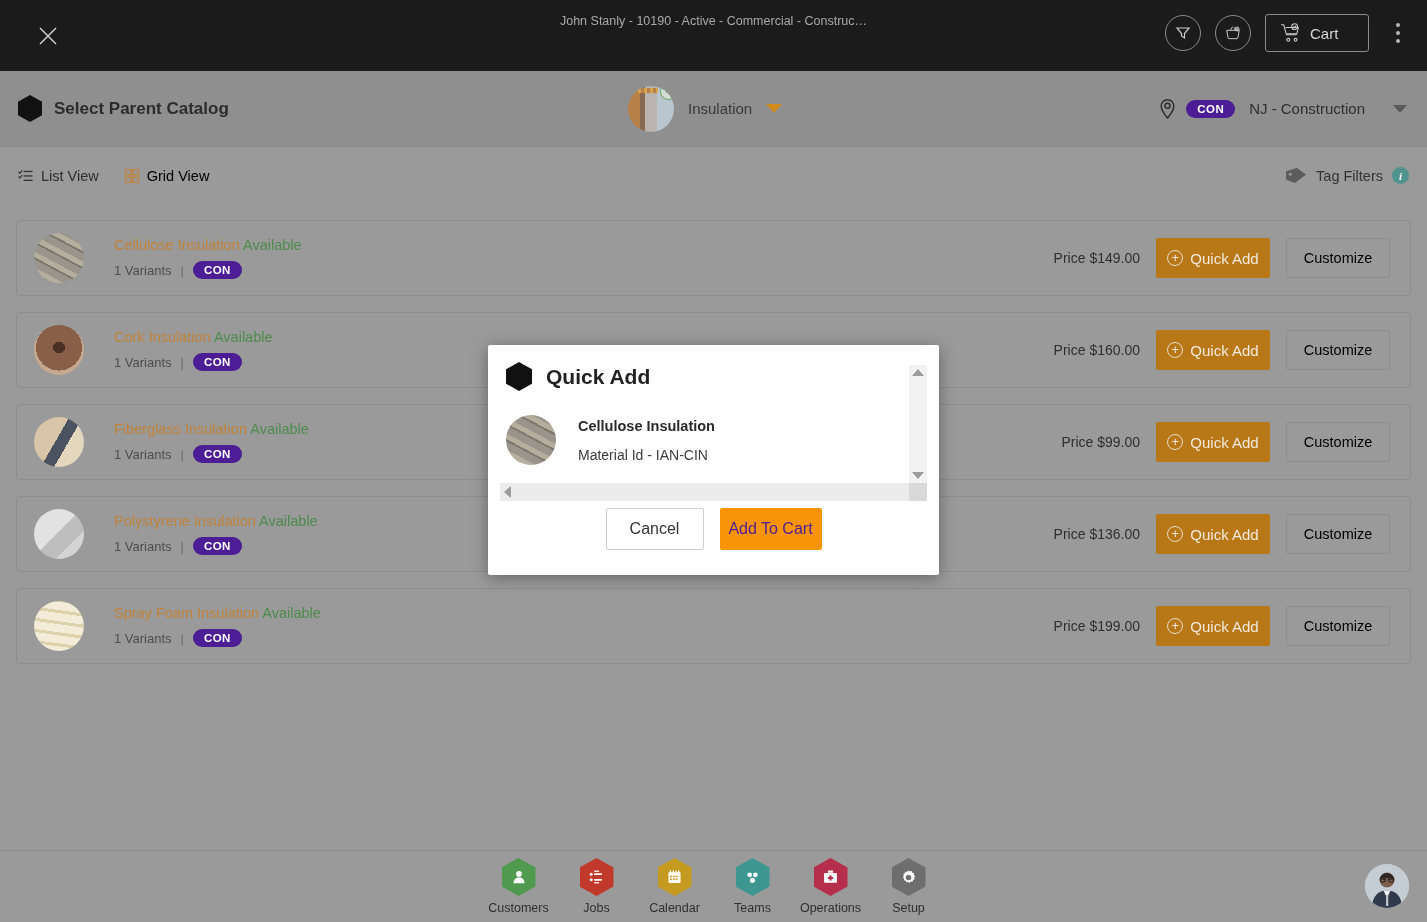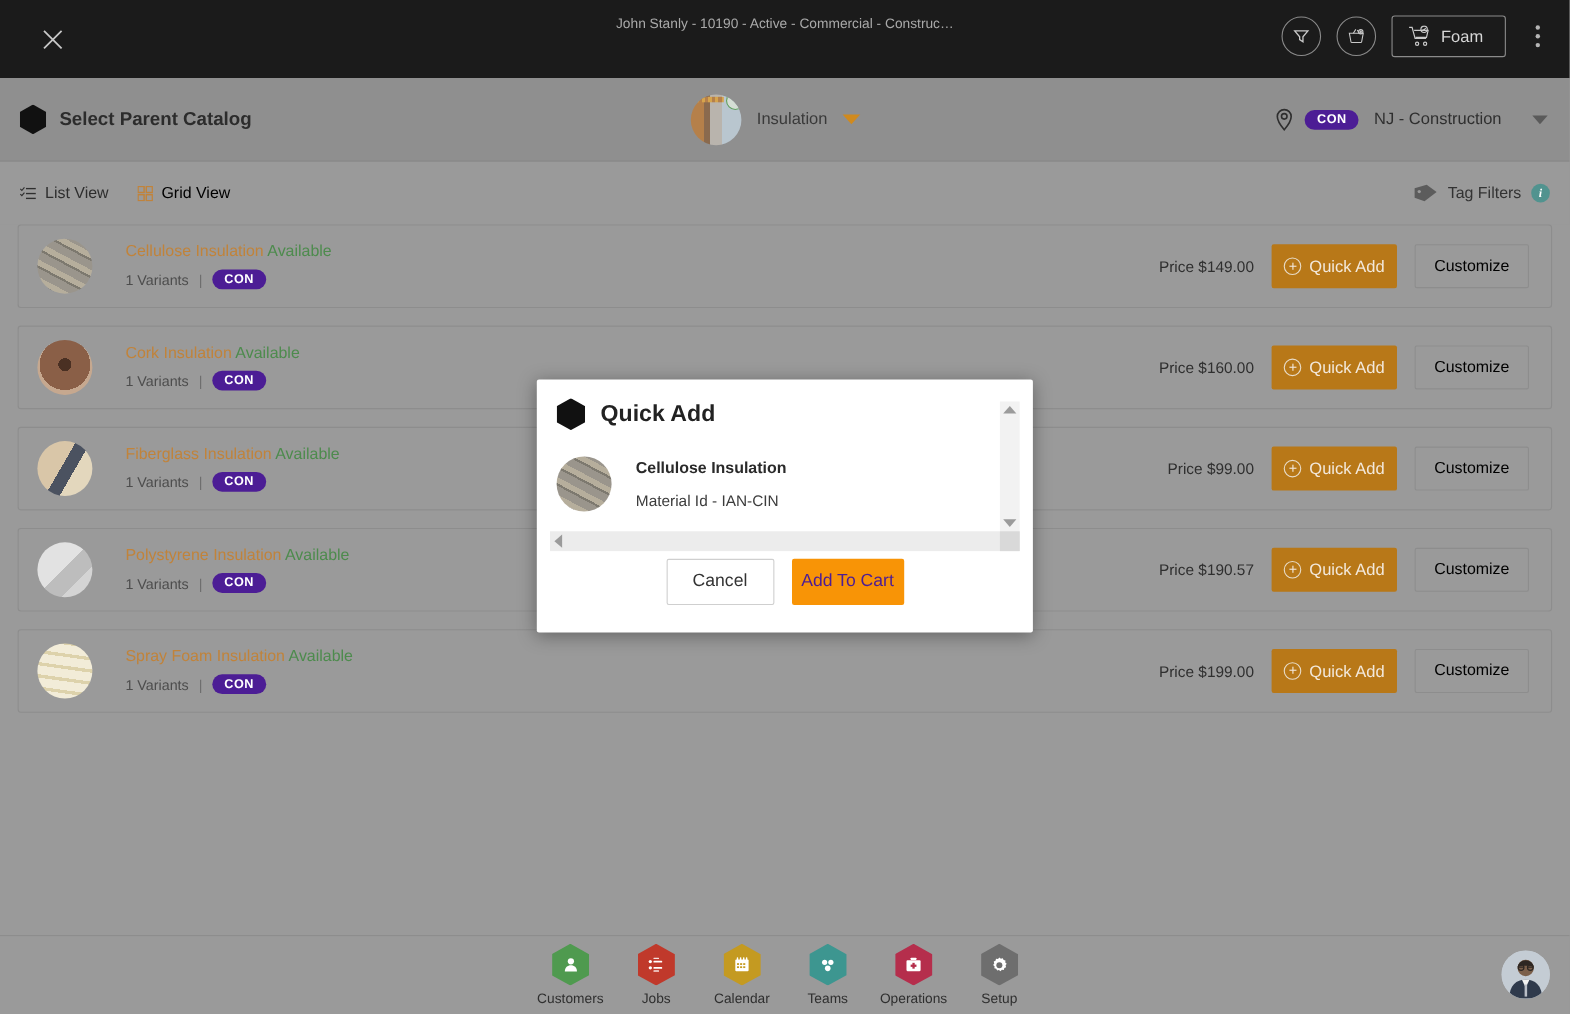--- a/index.html
+++ b/index.html
@@ -301,7 +301,7 @@
           <circle cx="16" cy="4" r="3.2"></circle>
             <path d="M14.6 4 l1 1.1 l2-2.2"></path>
         </svg>
-        <span>Foam</span>
+        <span>Cart</span>
       </div>
       <div class="kebab">
         <span></span>

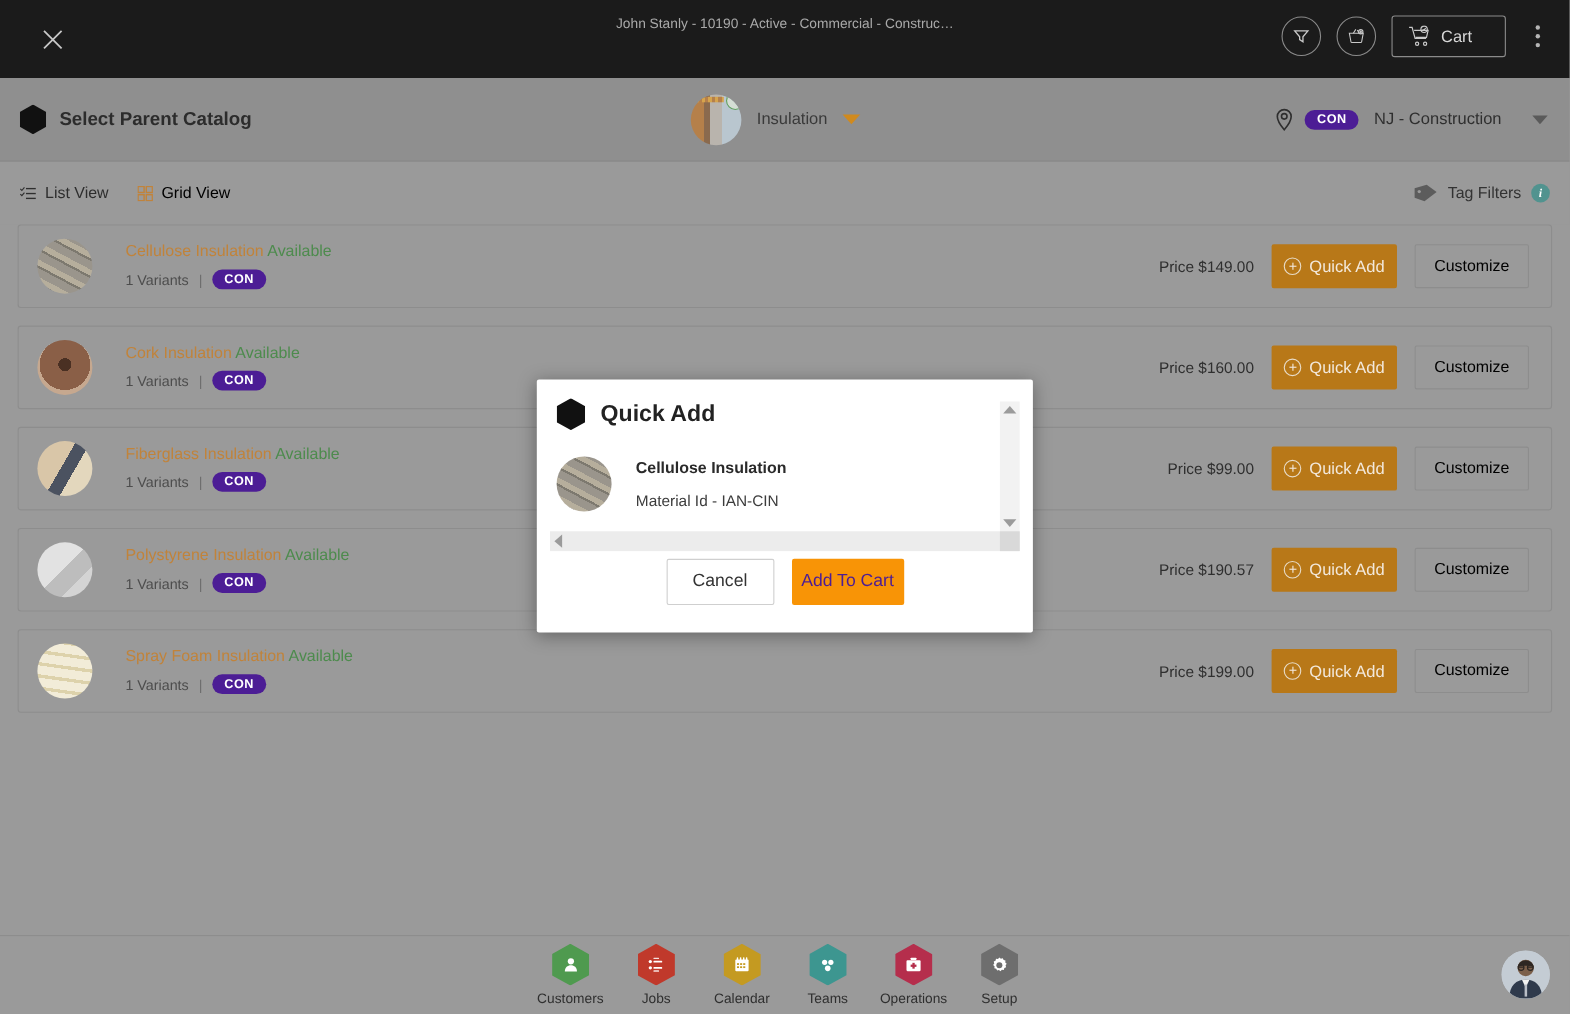--- a/index.html
+++ b/index.html
@@ -132,7 +132,7 @@
   }
 
   
-  .list { position: absolute; top: 204px; left: 16px; width: 1395px; }
+  .list { position: absolute; top: 220px; left: 16px; width: 1395px; }
   .row {
     height: 76px; border: 1px solid #8d8d8d; border-radius: 3px;
     margin-bottom: 16px; background: #9a9a9a;

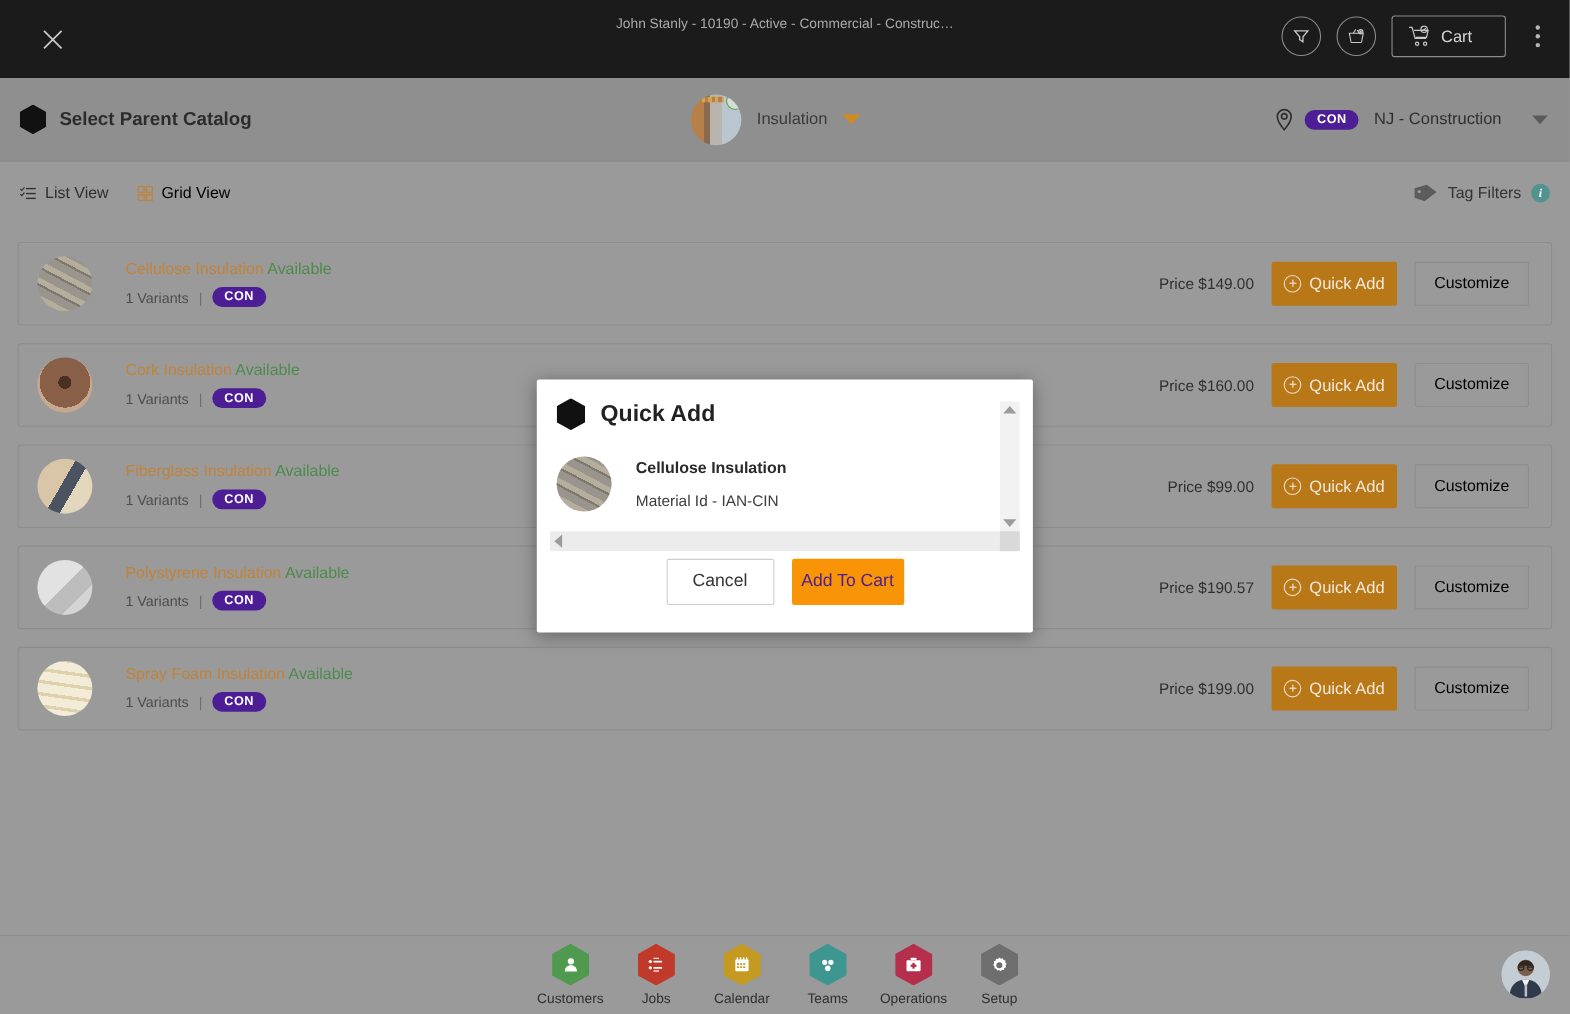--- a/index.html
+++ b/index.html
@@ -453,7 +453,7 @@
         </div>
       </div>
       <div class="row-right">
-        <div class="price">Price $190.57</div>
+        <div class="price">Price $136.00</div>
         <button class="btn-quickadd">
           <span class="plus-circle">+</span>
           <span>Quick Add</span>

